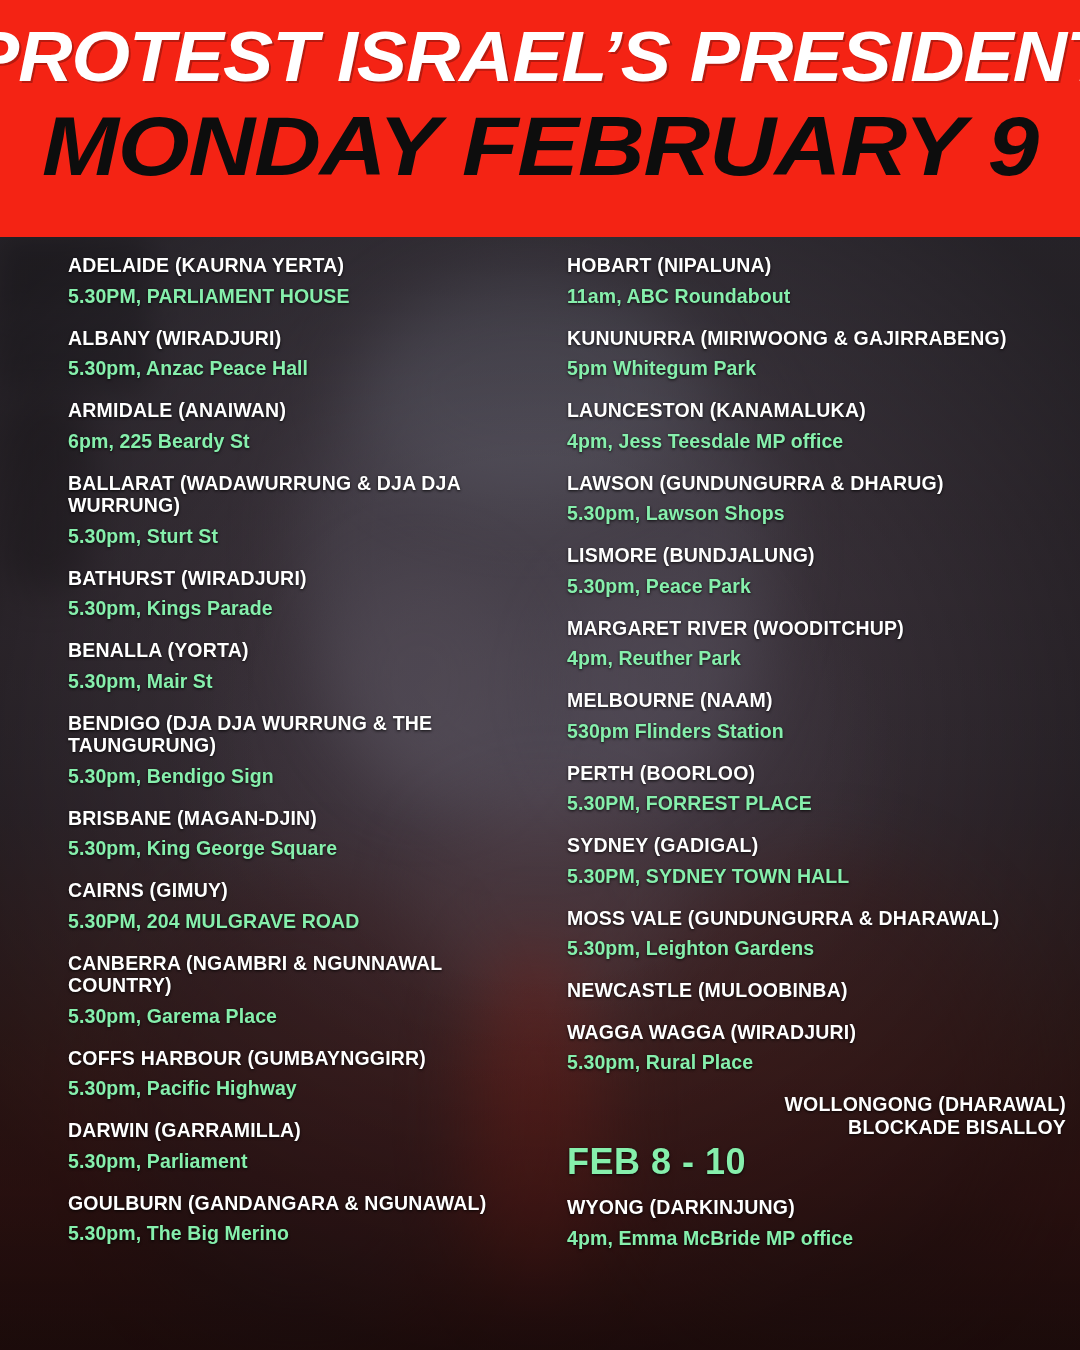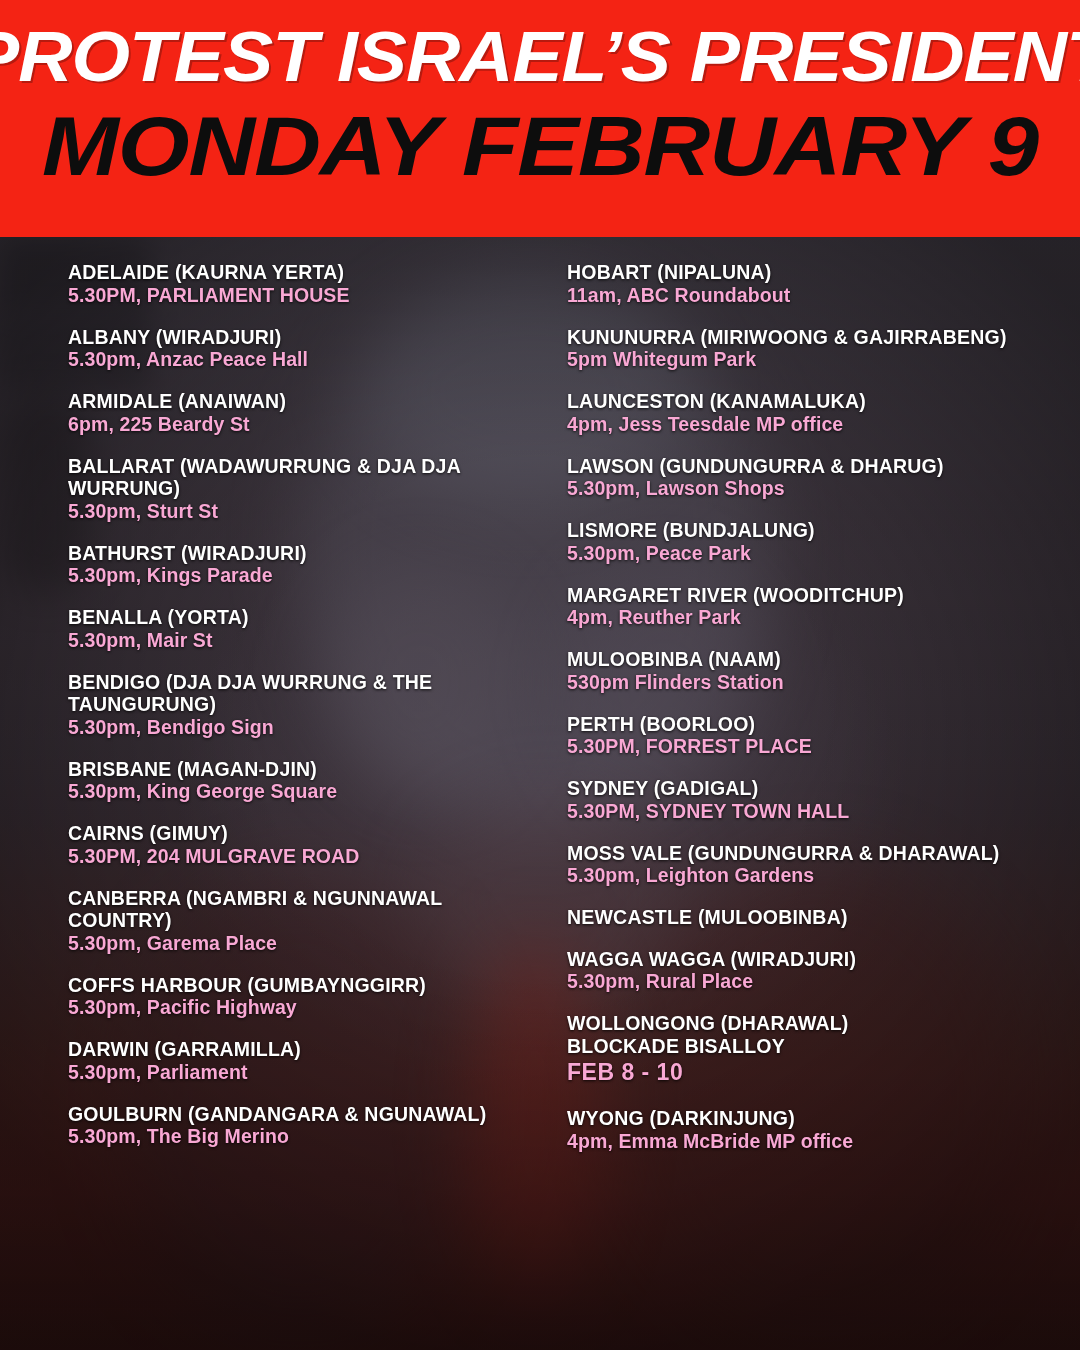--- a/index.html
+++ b/index.html
@@ -139,7 +139,7 @@
     display: flex;
   }
   .col {
-    padding-top: 24px;
+    padding-top: 17px;
   }
   .col-left { width: 500px; padding-left: 68px; }
   .col-right { width: 580px; padding-left: 67px; padding-right: 14px; }

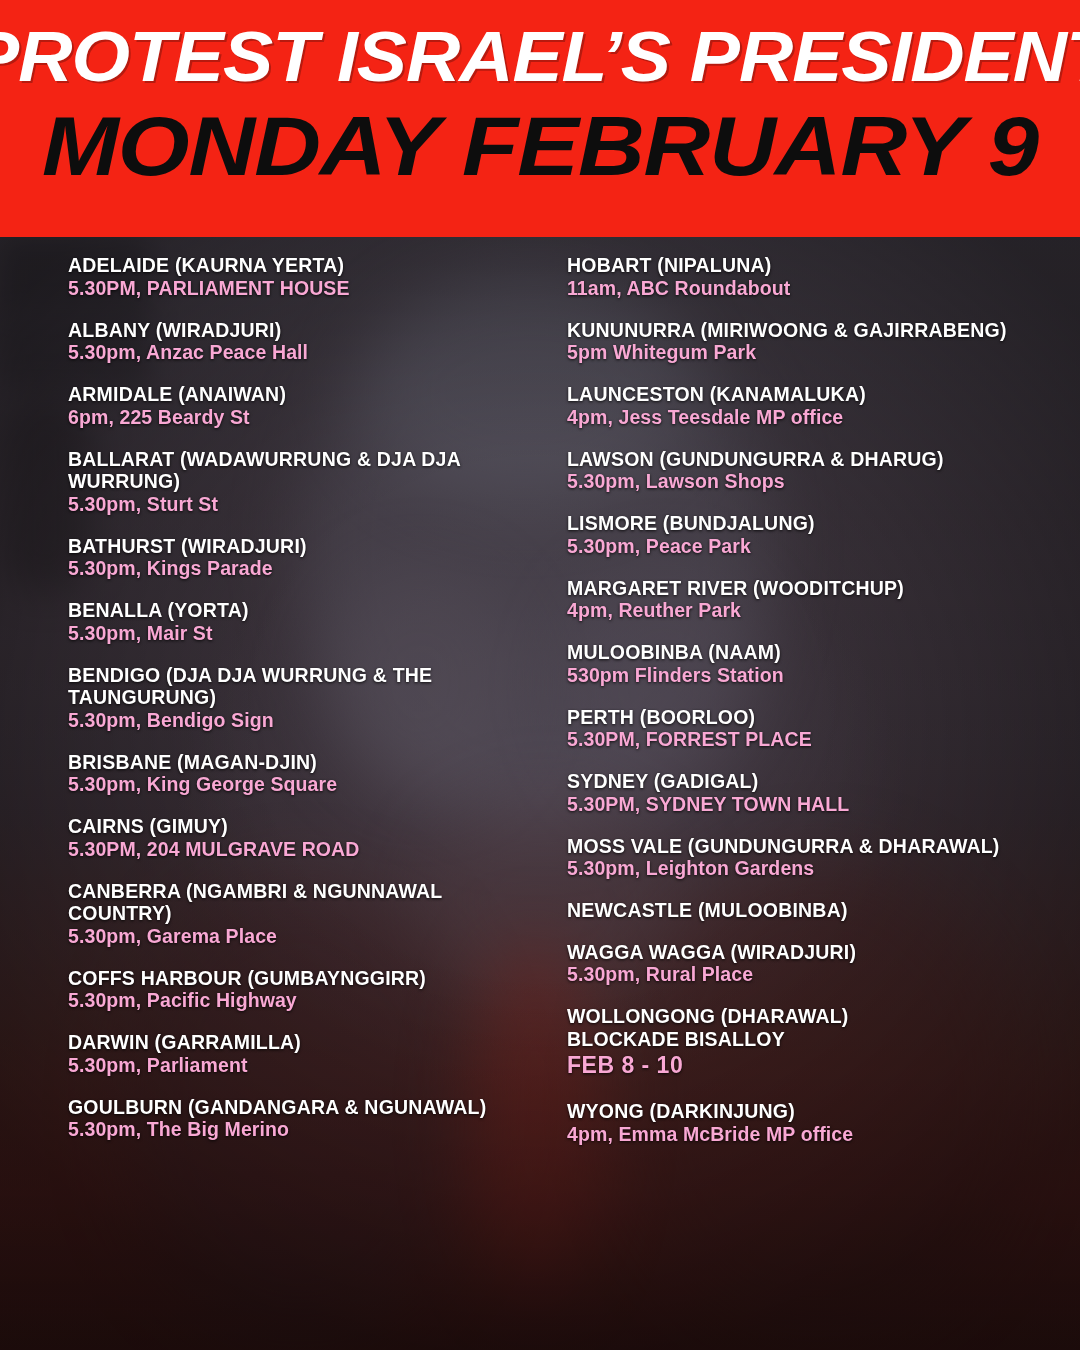--- a/index.html
+++ b/index.html
@@ -158,10 +158,11 @@
   .detail {
     font-size: 19.5px;
     font-weight: bold;
-    color: #f9a8d4;
+    color: #86efac;
     line-height: 23px;
     letter-spacing: 0.1px;
     text-shadow: 0 1px 3px rgba(0,0,0,0.85);
+    margin-top: 8px;
   }
   .detail.big {
     font-size: 23px;

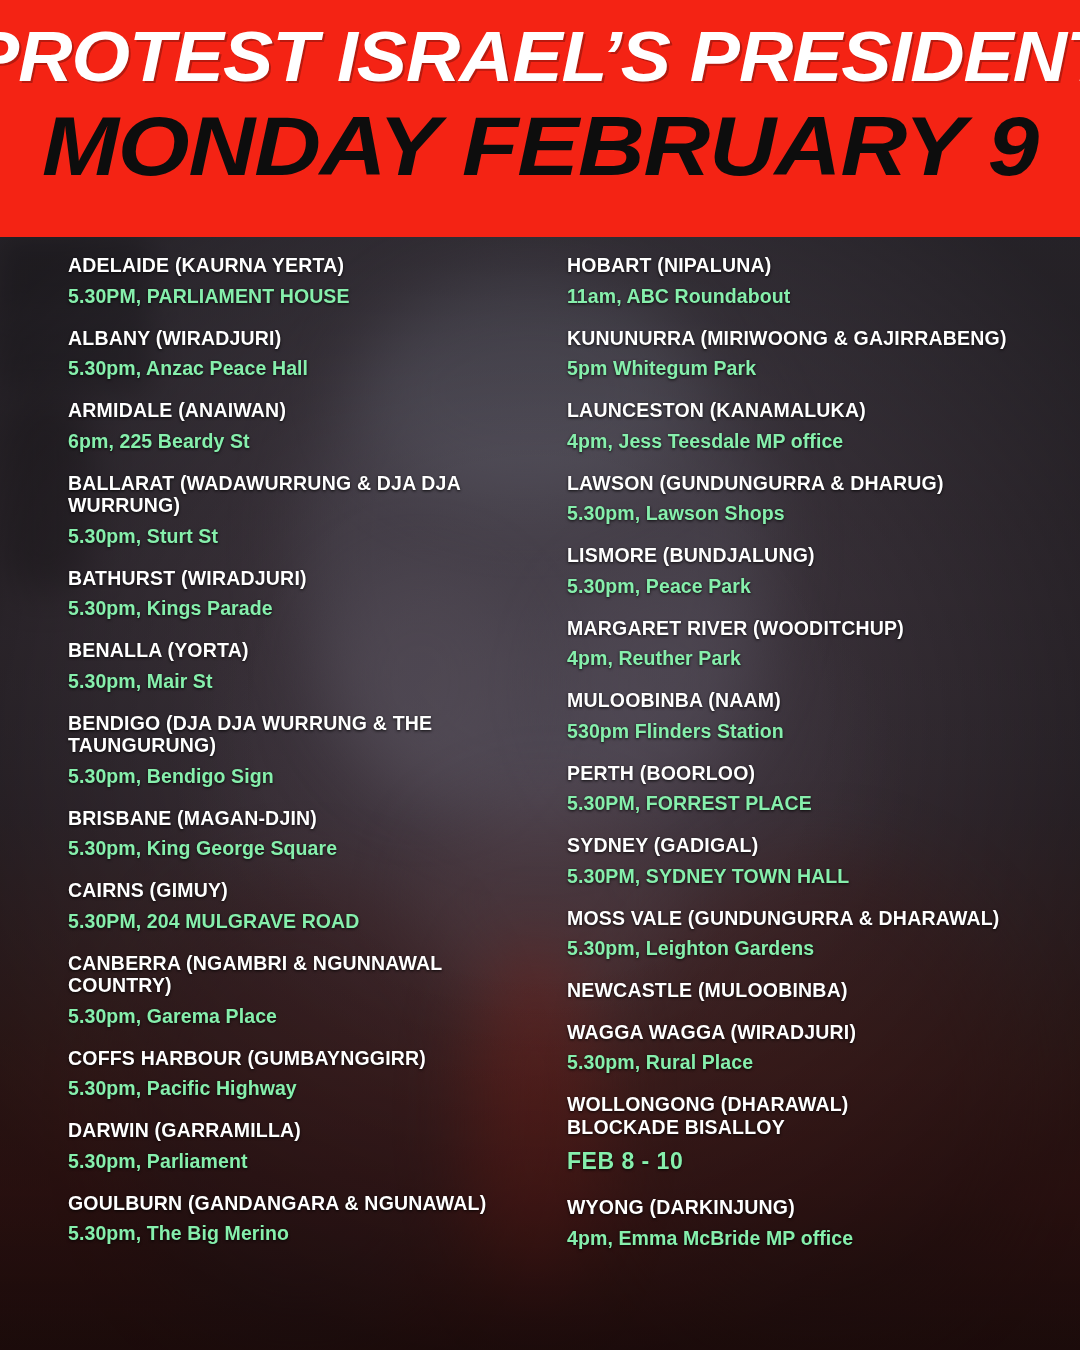--- a/index.html
+++ b/index.html
@@ -279,7 +279,7 @@
         <div class="detail">4pm, Reuther Park</div>
       </div>
       <div class="entry">
-        <div class="city">MULOOBINBA (NAAM)</div>
+        <div class="city">MELBOURNE (NAAM)</div>
         <div class="detail">530pm Flinders Station</div>
       </div>
       <div class="entry">

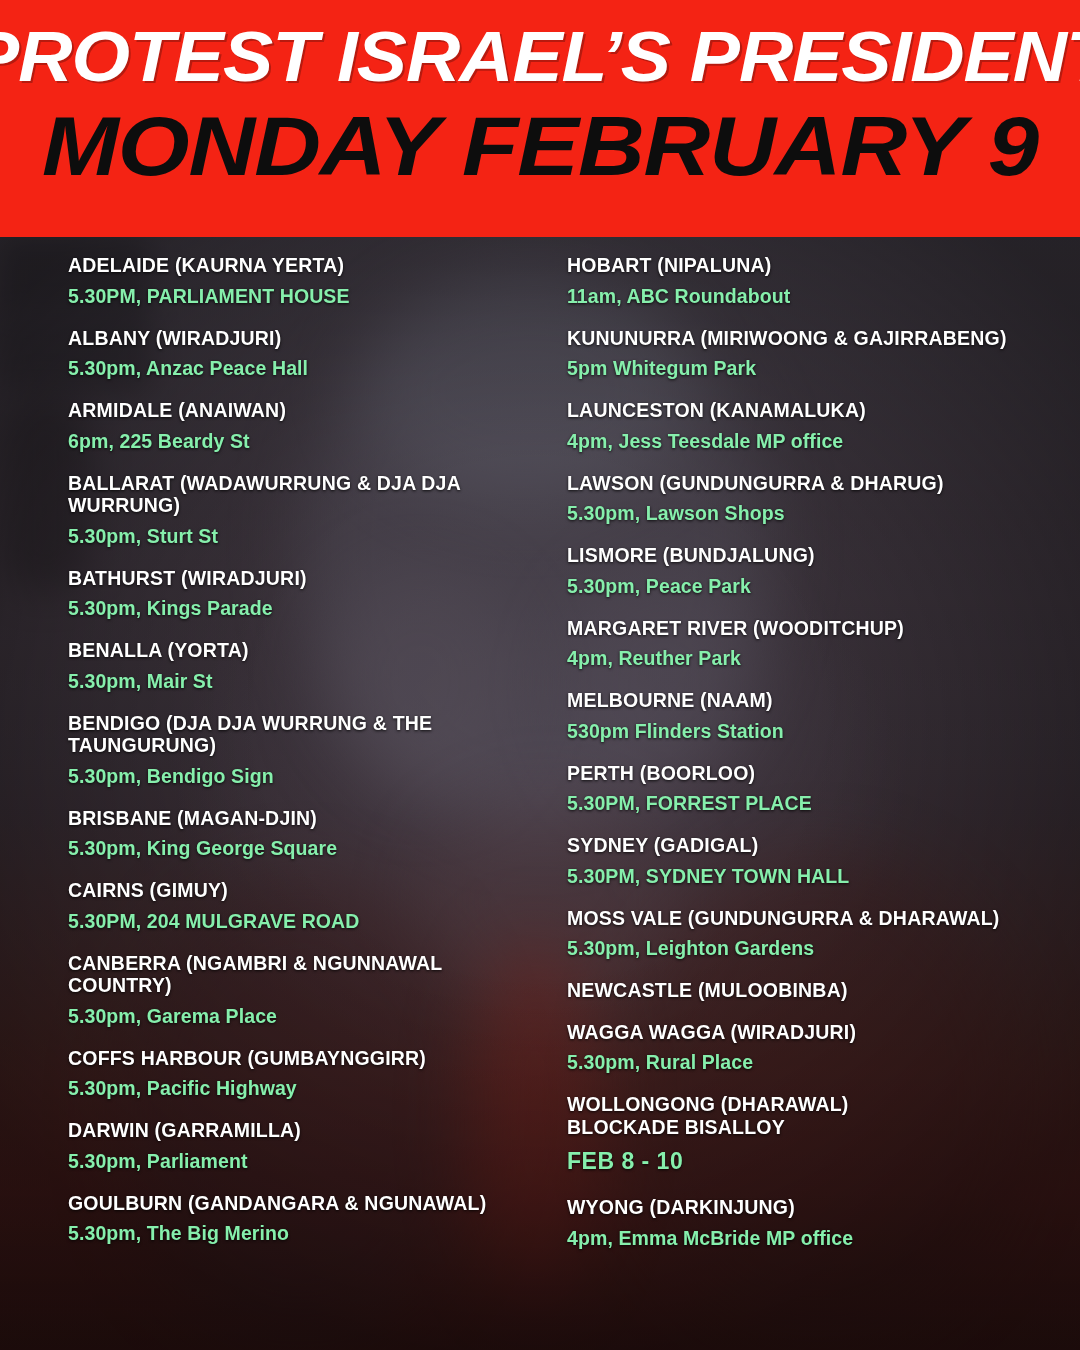--- a/index.html
+++ b/index.html
@@ -302,7 +302,7 @@
         <div class="detail">5.30pm, Rural Place</div>
       </div>
       <div class="entry">
-        <div class="city" style="white-space: pre-line;">WOLLONGONG (DHARAWAL)
+        <div class="city" style="white-space: pre-line; text-align: right;">WOLLONGONG (DHARAWAL)
 BLOCKADE BISALLOY</div>
         <div class="detail big">FEB 8 - 10</div>
       </div>

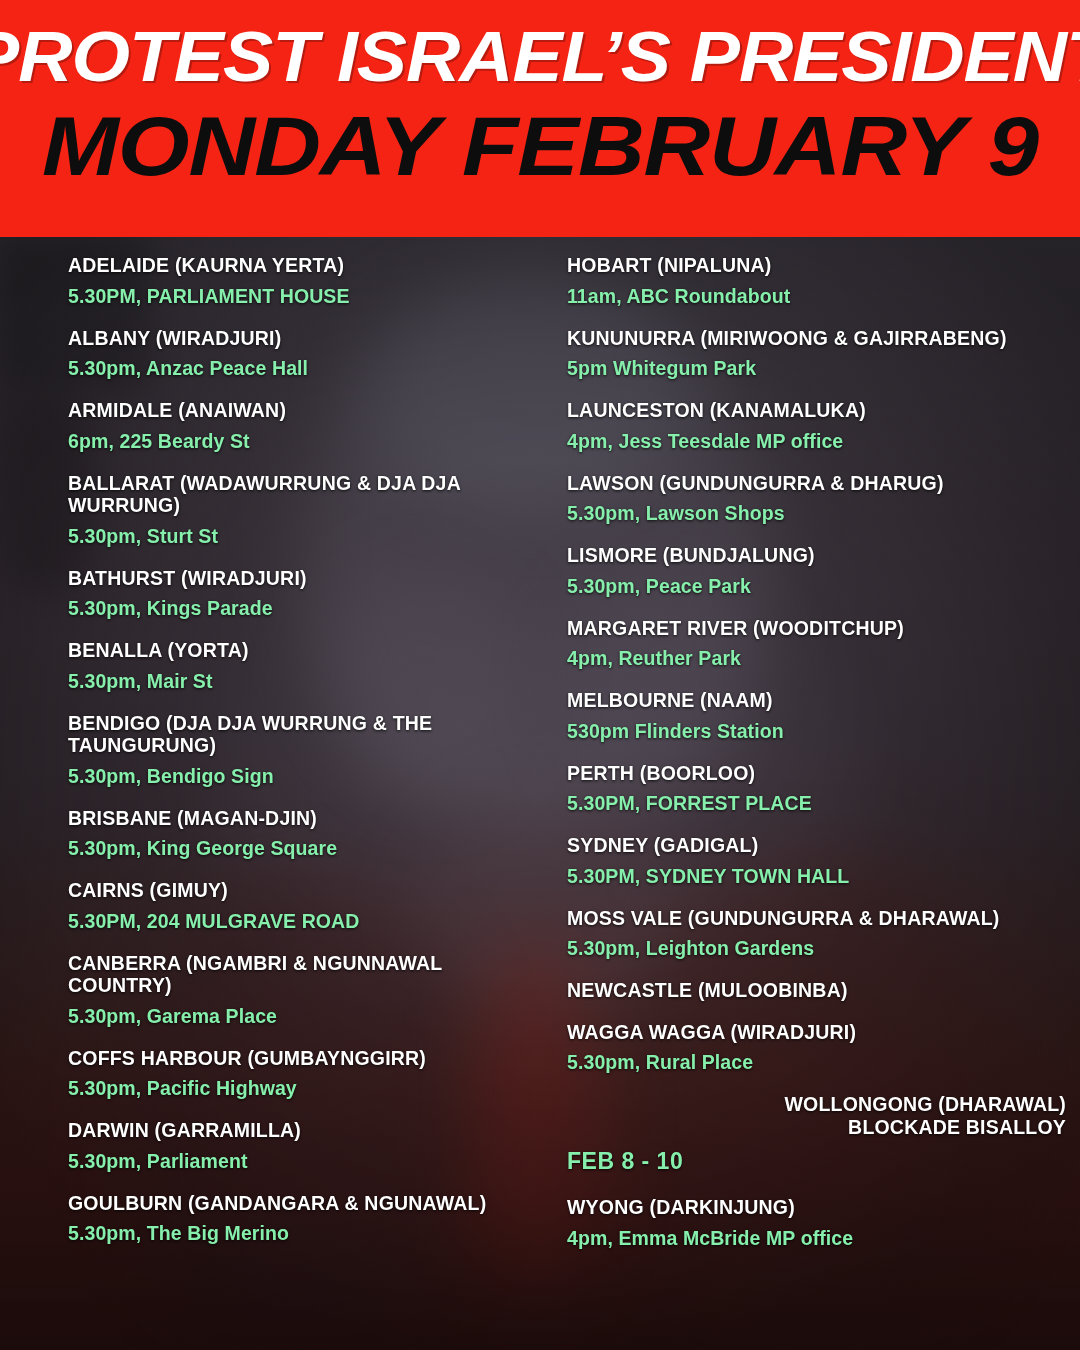--- a/index.html
+++ b/index.html
@@ -165,7 +165,7 @@
     margin-top: 8px;
   }
   .detail.big {
-    font-size: 23px;
+    font-size: 36px;
     line-height: 31px;
     letter-spacing: 0.5px;
   }

